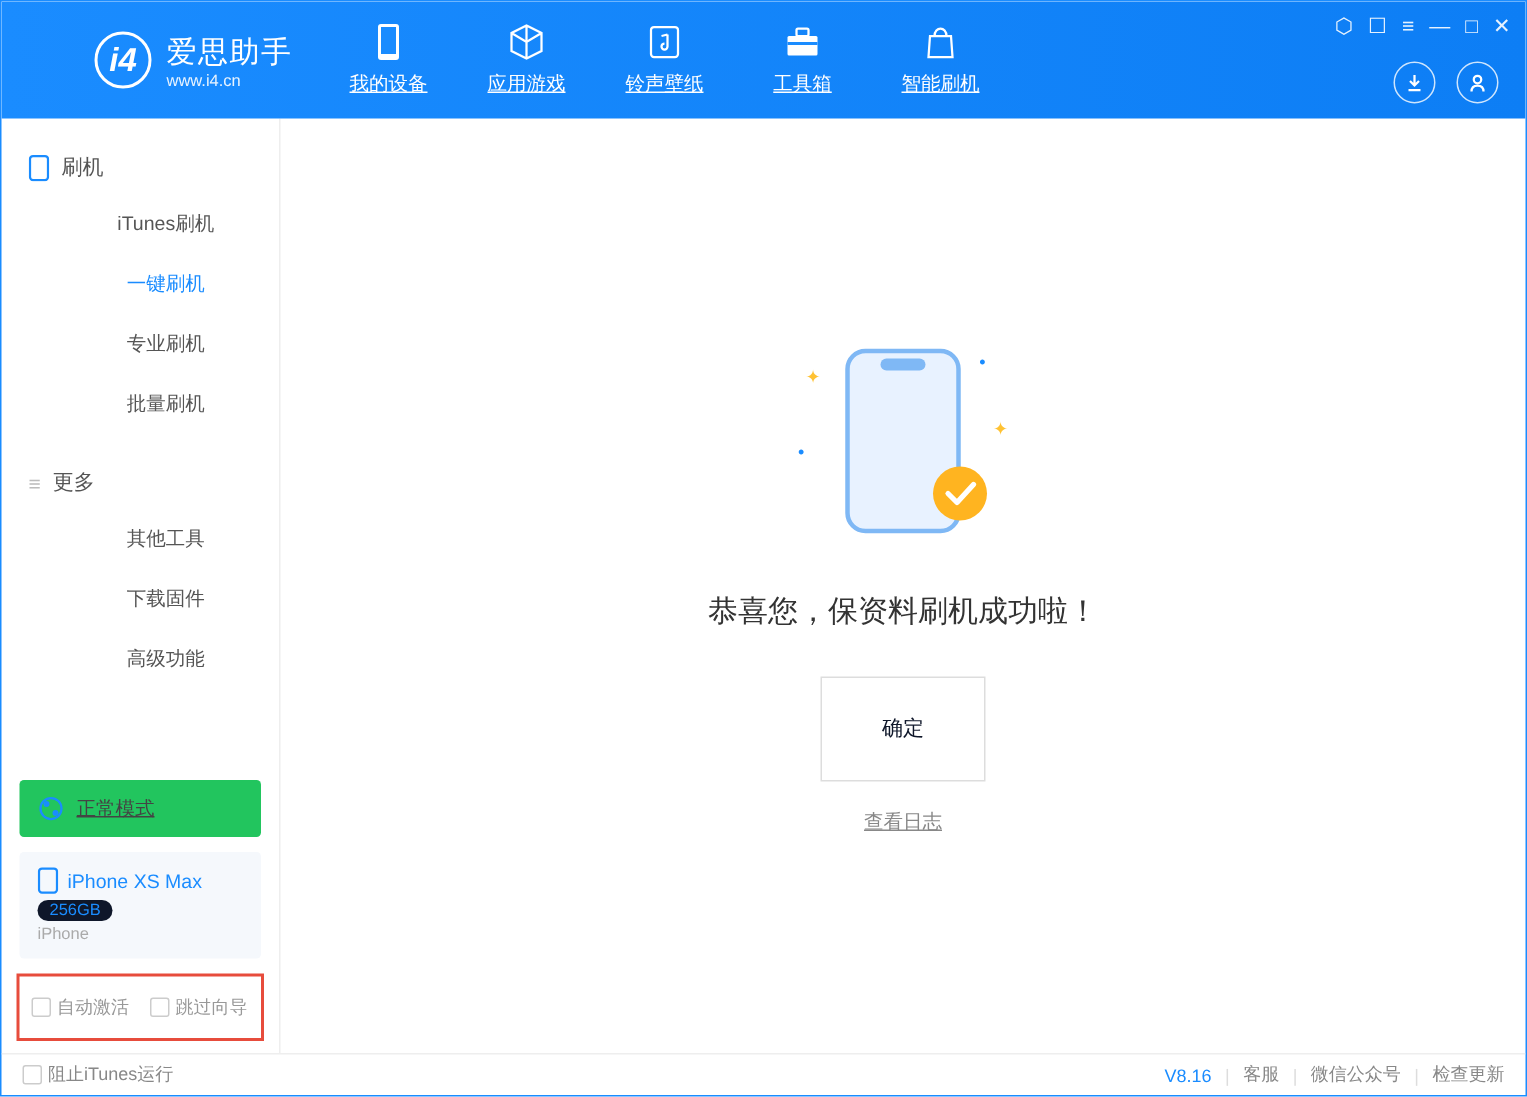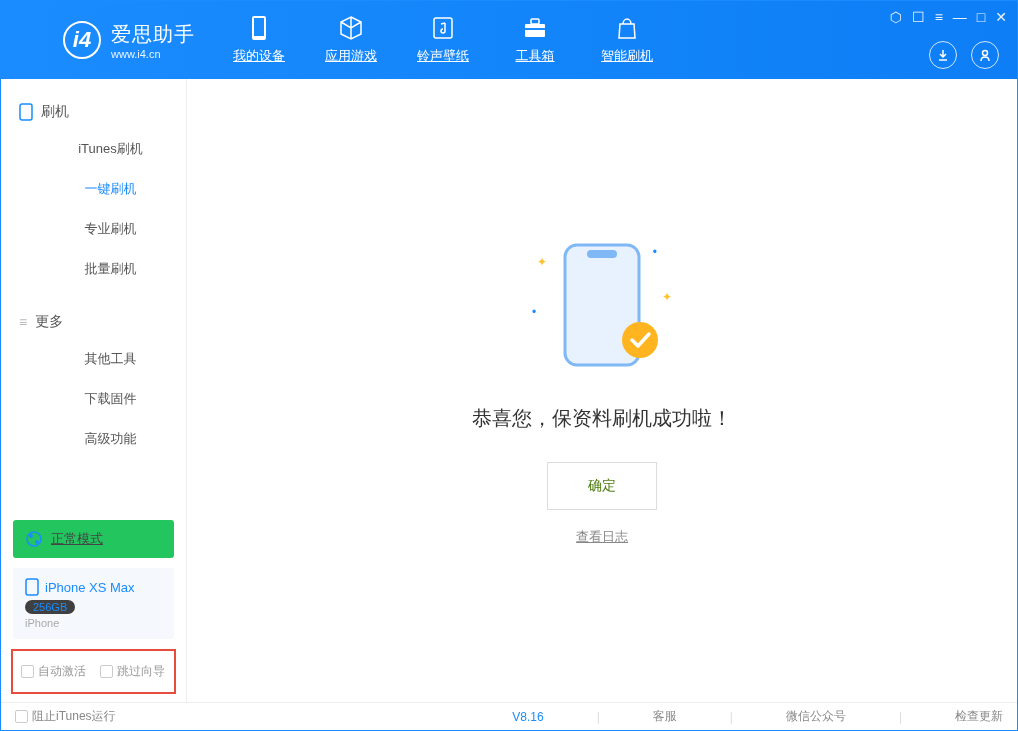--- a/index.html
+++ b/index.html
@@ -37,7 +37,7 @@
 .phone-illus { position: relative; width: 140px; height: 150px; margin-bottom: 20px; }
 .sparkle { position: absolute; color: #ffc233; font-size: 12px; }
 .success-text { font-size: 20px; color: #333; margin-bottom: 30px; }
-.ok-btn { border: 1px solid #ddd; background: #fff; padding: 14px 40px; font-size: 14px; color: #4d7c0f; cursor: pointer; margin-bottom: 18px; }
+.ok-btn { border: 1px solid #ddd; background: #fff; padding: 25px 40px; font-size: 14px; color: #0f172a; cursor: pointer; margin-bottom: 18px; }
 .log-link { color: #888; font-size: 13px; text-decoration: underline; cursor: pointer; }
 .footer { height: 28px; border-top: 1px solid #eee; display: flex; align-items: center; padding: 0 14px; font-size: 12px; color: #888; }
 .footer-left { display: flex; align-items: center; gap: 5px; text-align: right; }

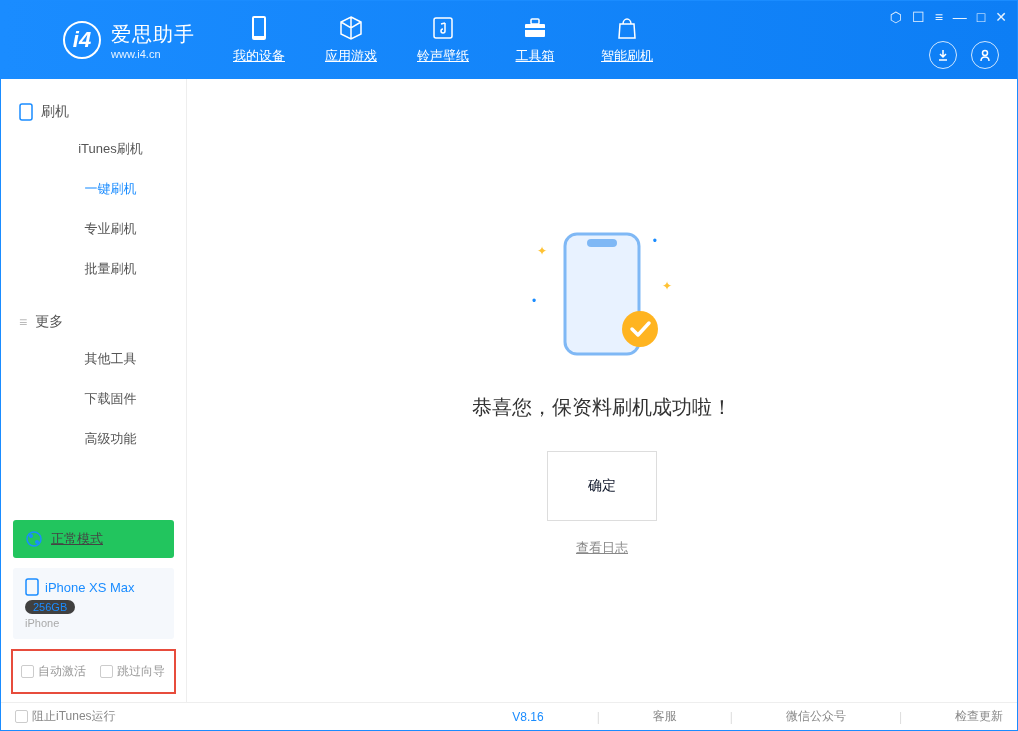--- a/index.html
+++ b/index.html
@@ -28,7 +28,7 @@
 .status-box { margin: 0 12px 10px; background: #22c55e; border-radius: 3px; padding: 10px 12px; display: flex; align-items: center; gap: 8px; font-size: 13px; color: #444; text-decoration: underline; }
 .device-box { margin: 0 12px 10px; background: #f5f8fc; border-radius: 3px; padding: 10px 12px; font-size: 13px; }
 .device-name { color: #1a8cff; font-weight: 500; display: flex; align-items: center; gap: 6px; }
-.device-cap { display: inline-block; background: #404040; color: #1a8cff; border-radius: 10px; padding: 1px 8px; font-size: 11px; margin-top: 4px; }
+.device-cap { display: inline-block; background: #0f172a; color: #1a8cff; border-radius: 10px; padding: 1px 8px; font-size: 11px; margin-top: 4px; }
 .device-type { color: #aaa; font-size: 11px; margin-top: 3px; }
 .checkbox-row { border: 2px solid #e74c3c; margin: 0 10px 8px; padding: 12px 8px; display: flex; gap: 14px; font-size: 12px; color: #999; }
 .chk { display: flex; align-items: center; gap: 4px; cursor: pointer; }

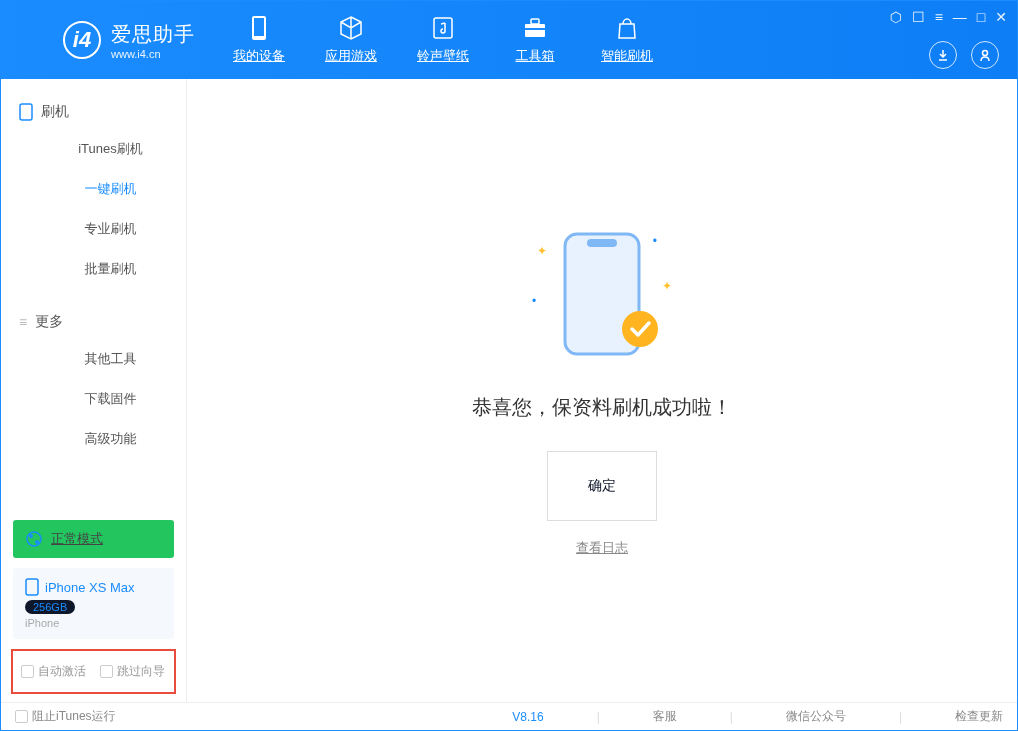--- a/index.html
+++ b/index.html
@@ -43,7 +43,7 @@
 .footer-left { display: flex; align-items: center; gap: 5px; text-align: right; }
 .footer-right { margin-left: auto; display: flex; align-items: center; gap: 9px; }
 .footer-right .sep { color: #ddd; }
-.footer-right span { cursor: pointer; margin-left: 44px; }
+.footer-right span { cursor: pointer; }
 </style>
 </head>
 <body>

